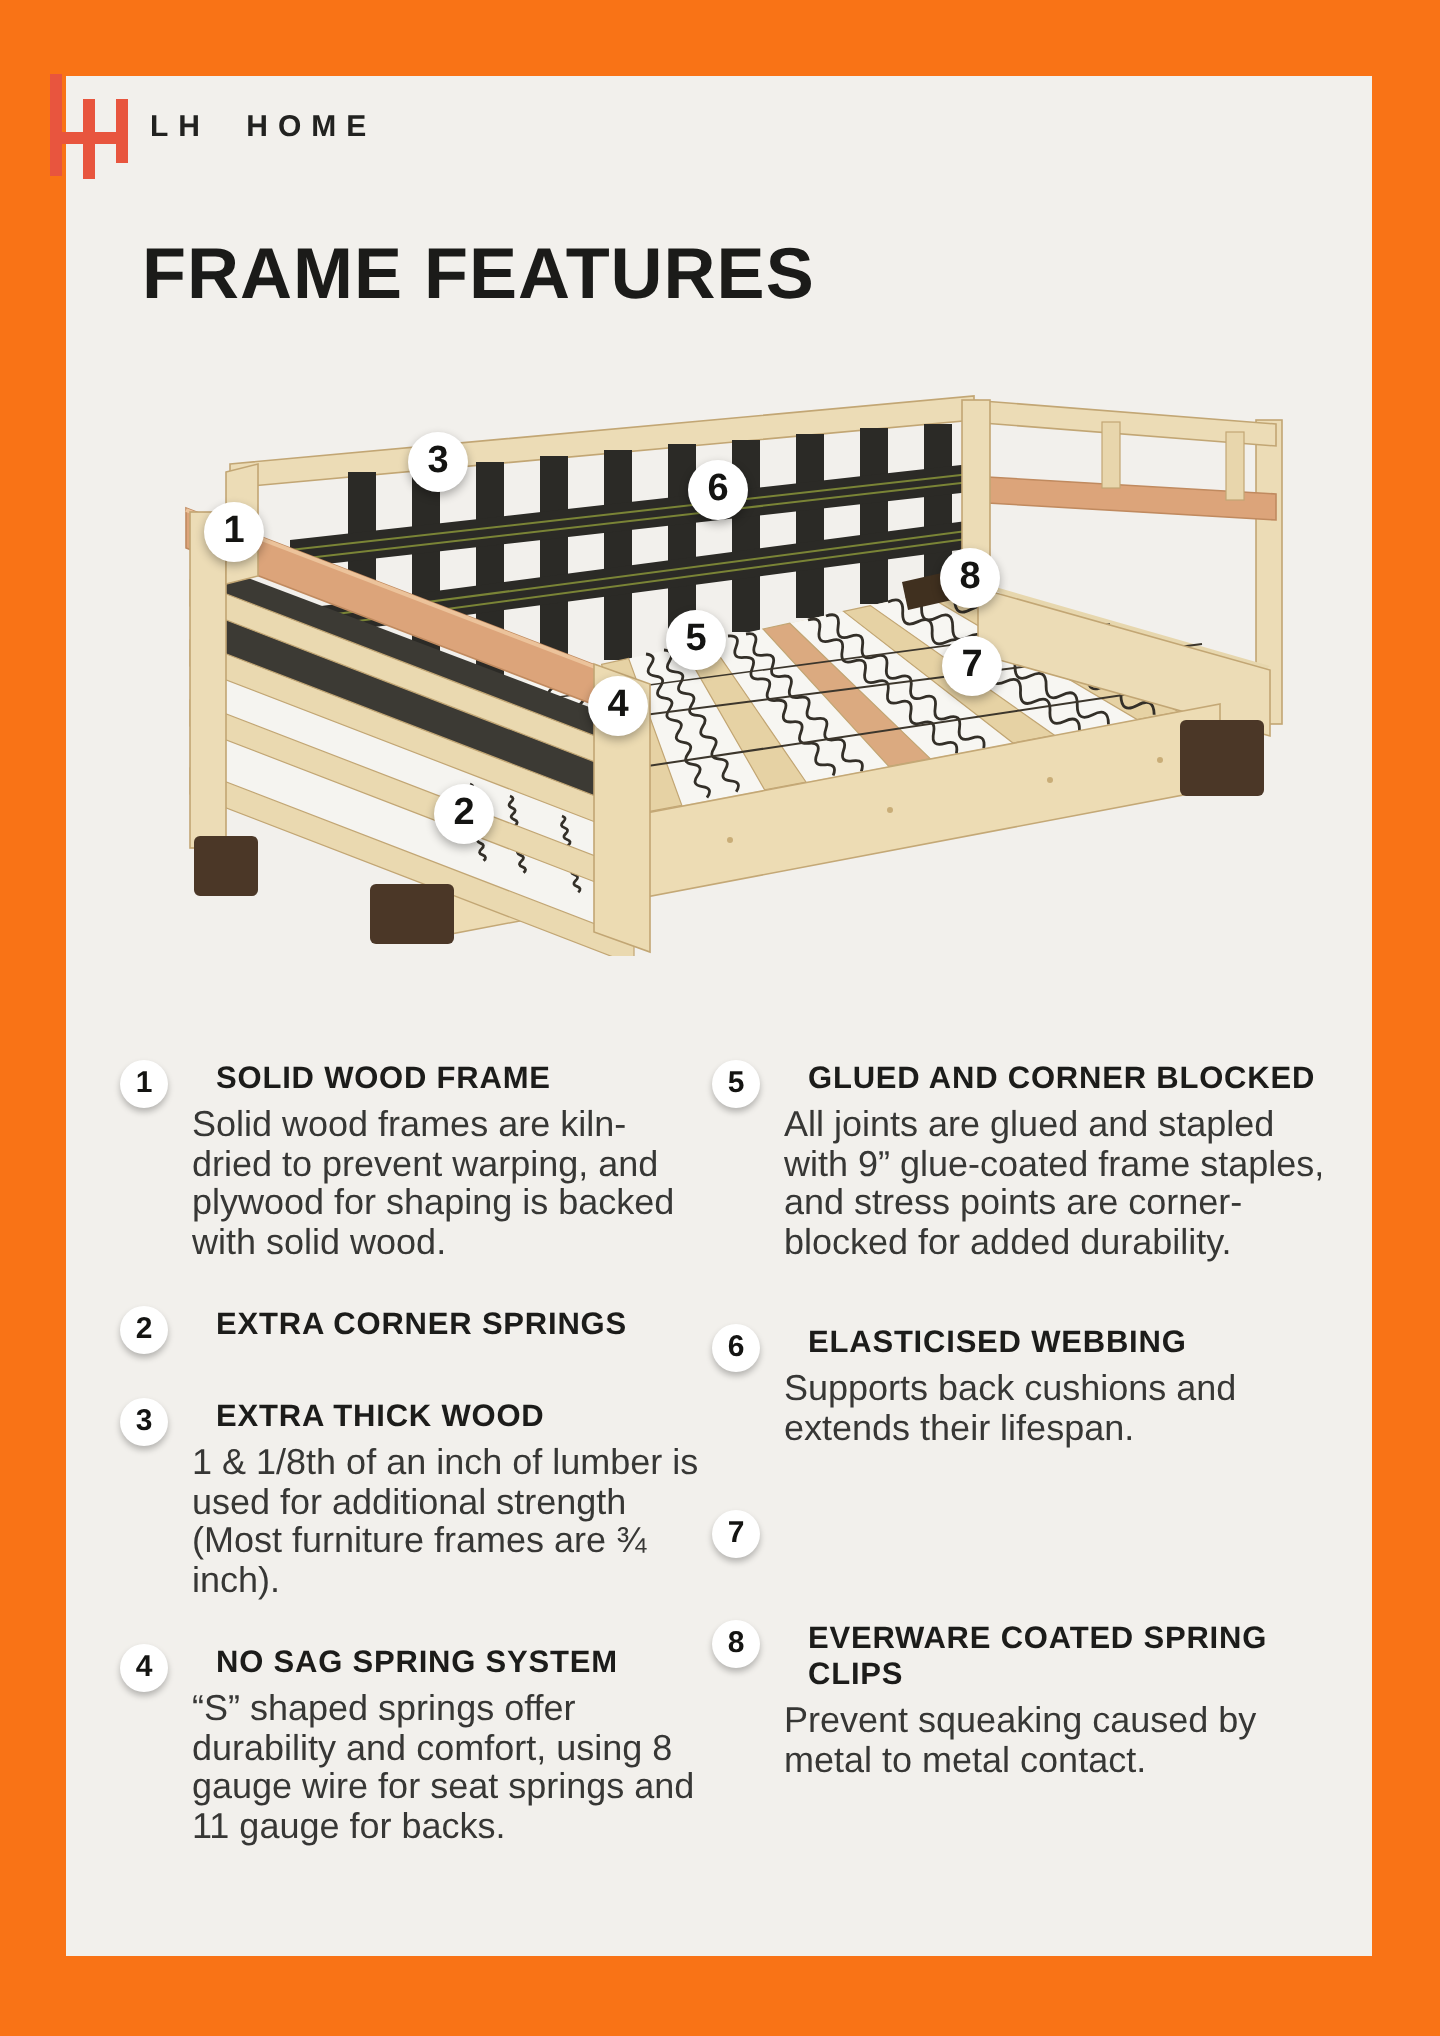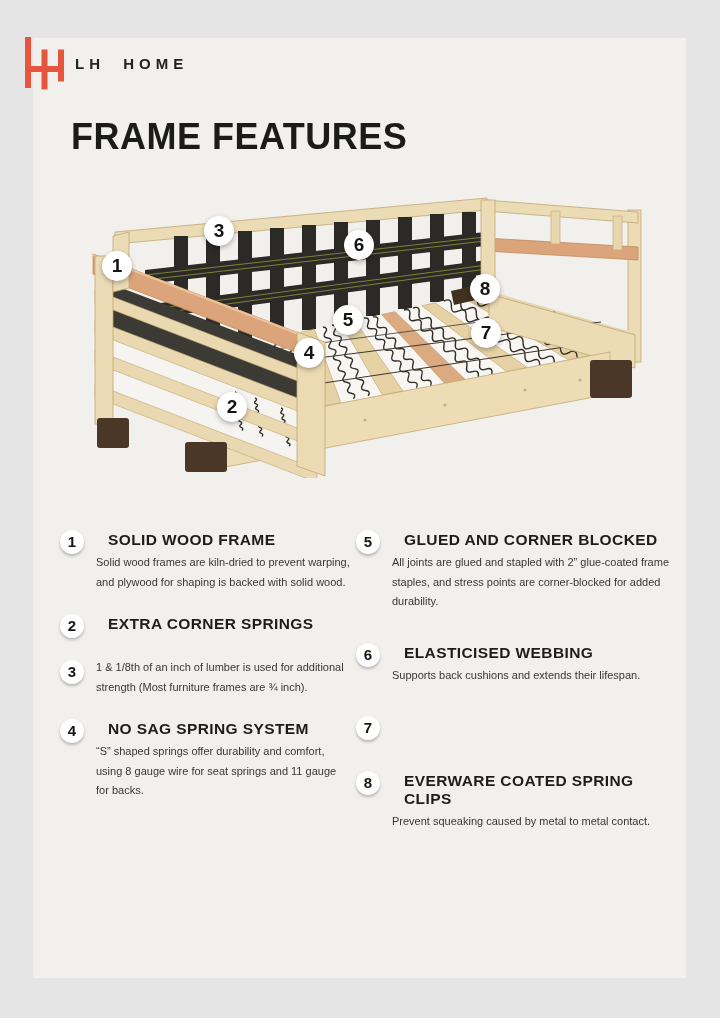--- a/index.html
+++ b/index.html
@@ -4,7 +4,7 @@
 <style>
   html,body{margin:0;padding:0;}
   body{font-family:"Liberation Sans","DejaVu Sans",sans-serif;background:#ffffff;}
-  .page{position:relative;width:720px;height:1018px;background:#e5e5e5;overflow:hidden;}
+  .page{position:relative;width:720px;height:1018px;background:#f97316;overflow:hidden;}
   .inner{position:absolute;left:33px;top:38px;width:653px;height:940px;background:#f2f0ec;}
   
   .logo{position:absolute;left:25px;top:37px;width:300px;height:56px;}

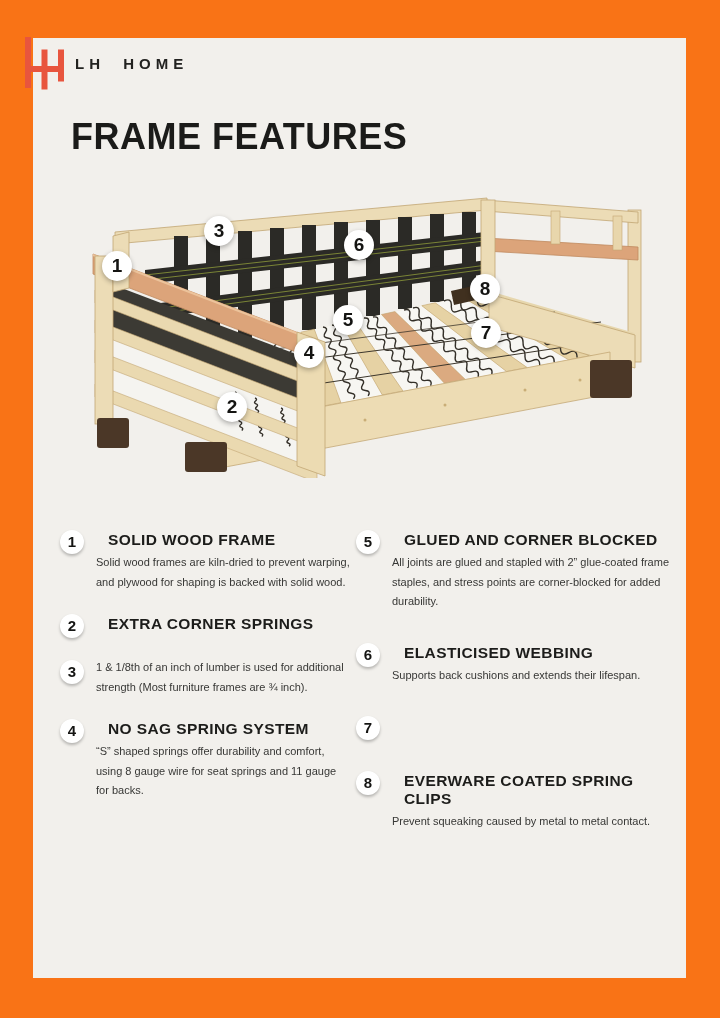--- a/index.html
+++ b/index.html
@@ -34,7 +34,7 @@
   .col-left .ftext{width:254px;}
   .col-right .ftext{width:282px;}
   .ftext h3{margin:3px 0 4px 12px;font-size:15.5px;font-weight:800;letter-spacing:.4px;color:#1c1c1a;}
-  .ftext p{margin:0;font-size:11px;line-height:19.5px;color:#373735;}
+  .ftext p{margin:0;font-size:18px;line-height:19.5px;color:#373735;}
 </style>
 </head>
 <body>

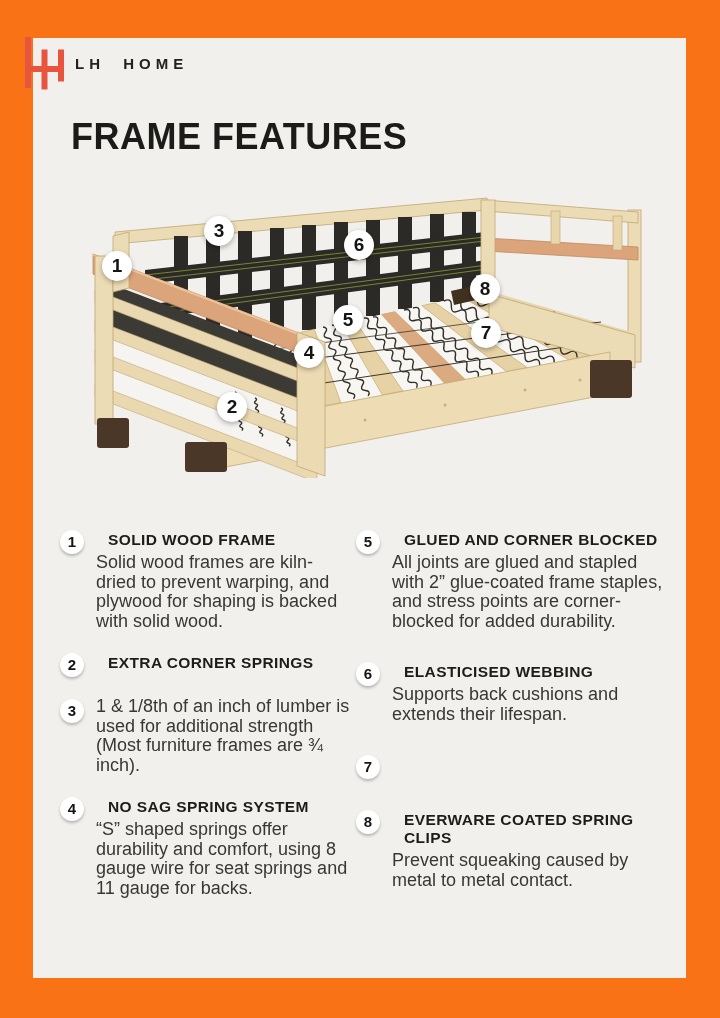--- a/index.html
+++ b/index.html
@@ -222,7 +222,7 @@
         <div class="badge">5</div>
         <div class="ftext">
           <h3>GLUED AND CORNER BLOCKED</h3>
-          <p>All joints are glued and stapled with 2” glue-coated frame staples, and stress points are corner-blocked for added durability.</p>
+          <p>All joints are glued and stapled with 9” glue-coated frame staples, and stress points are corner-blocked for added durability.</p>
         </div>
       </div>
       <div class="feature">

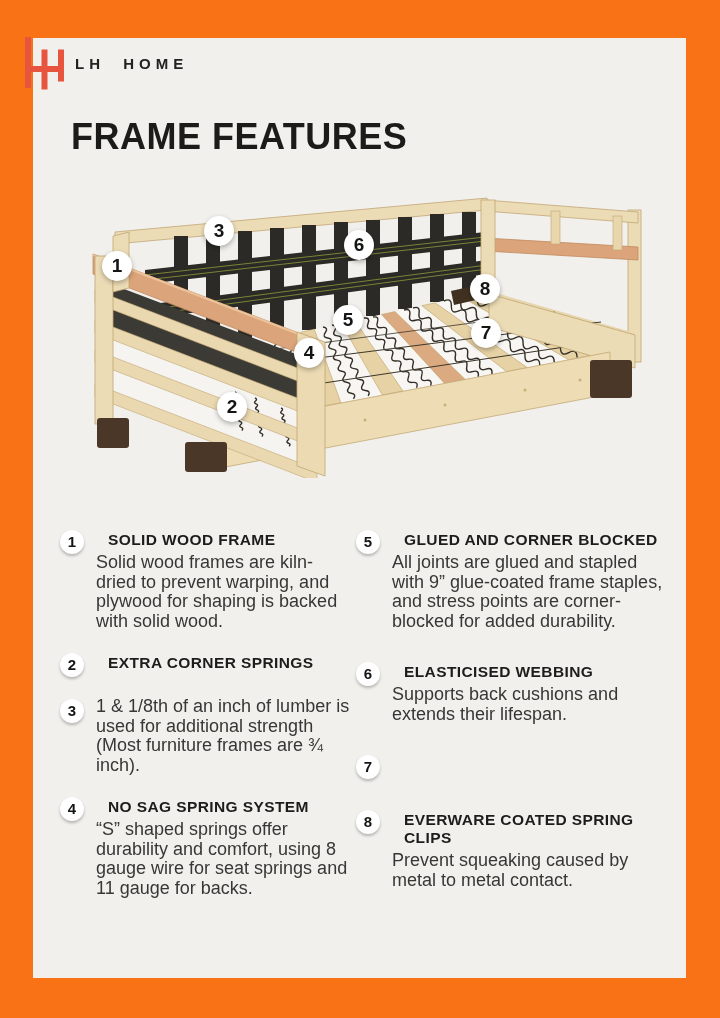--- a/index.html
+++ b/index.html
@@ -206,6 +206,7 @@
       <div class="feature">
         <div class="badge">3</div>
         <div class="ftext">
+          <h3>EXTRA THICK WOOD</h3>
           <p>1 &amp; 1/8th of an inch of lumber is used for additional strength (Most furniture frames are ¾ inch).</p>
         </div>
       </div>

